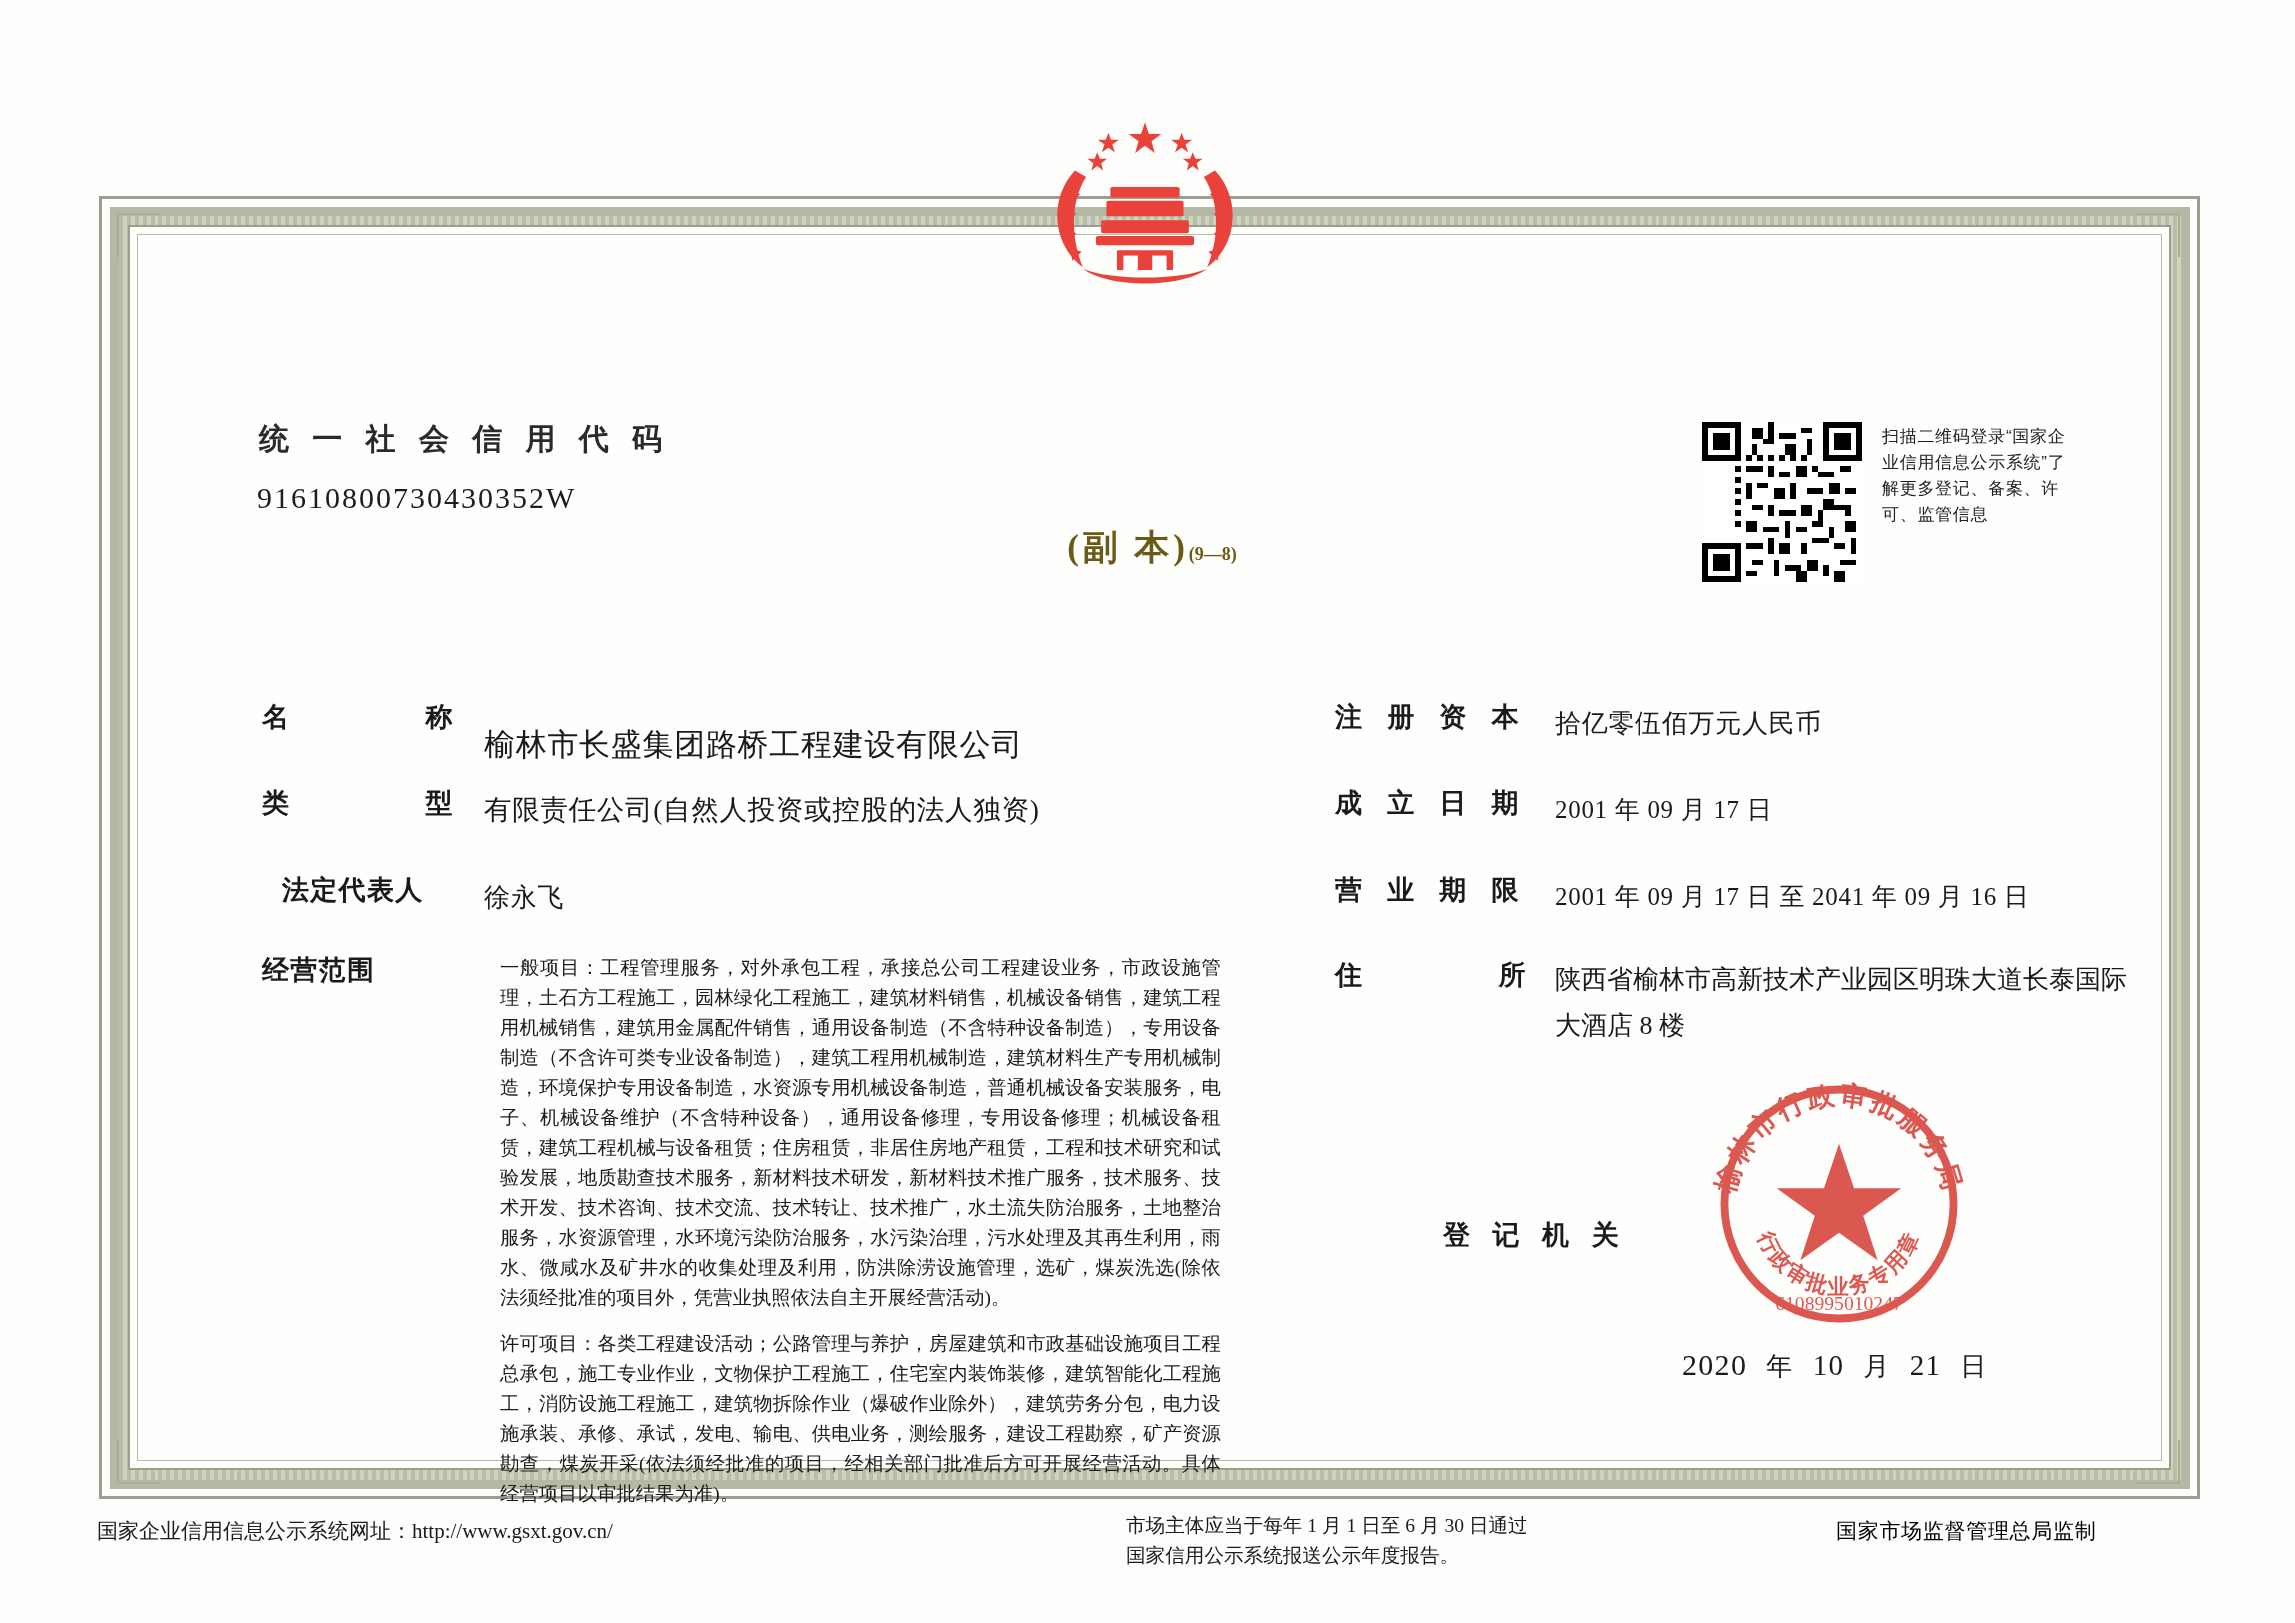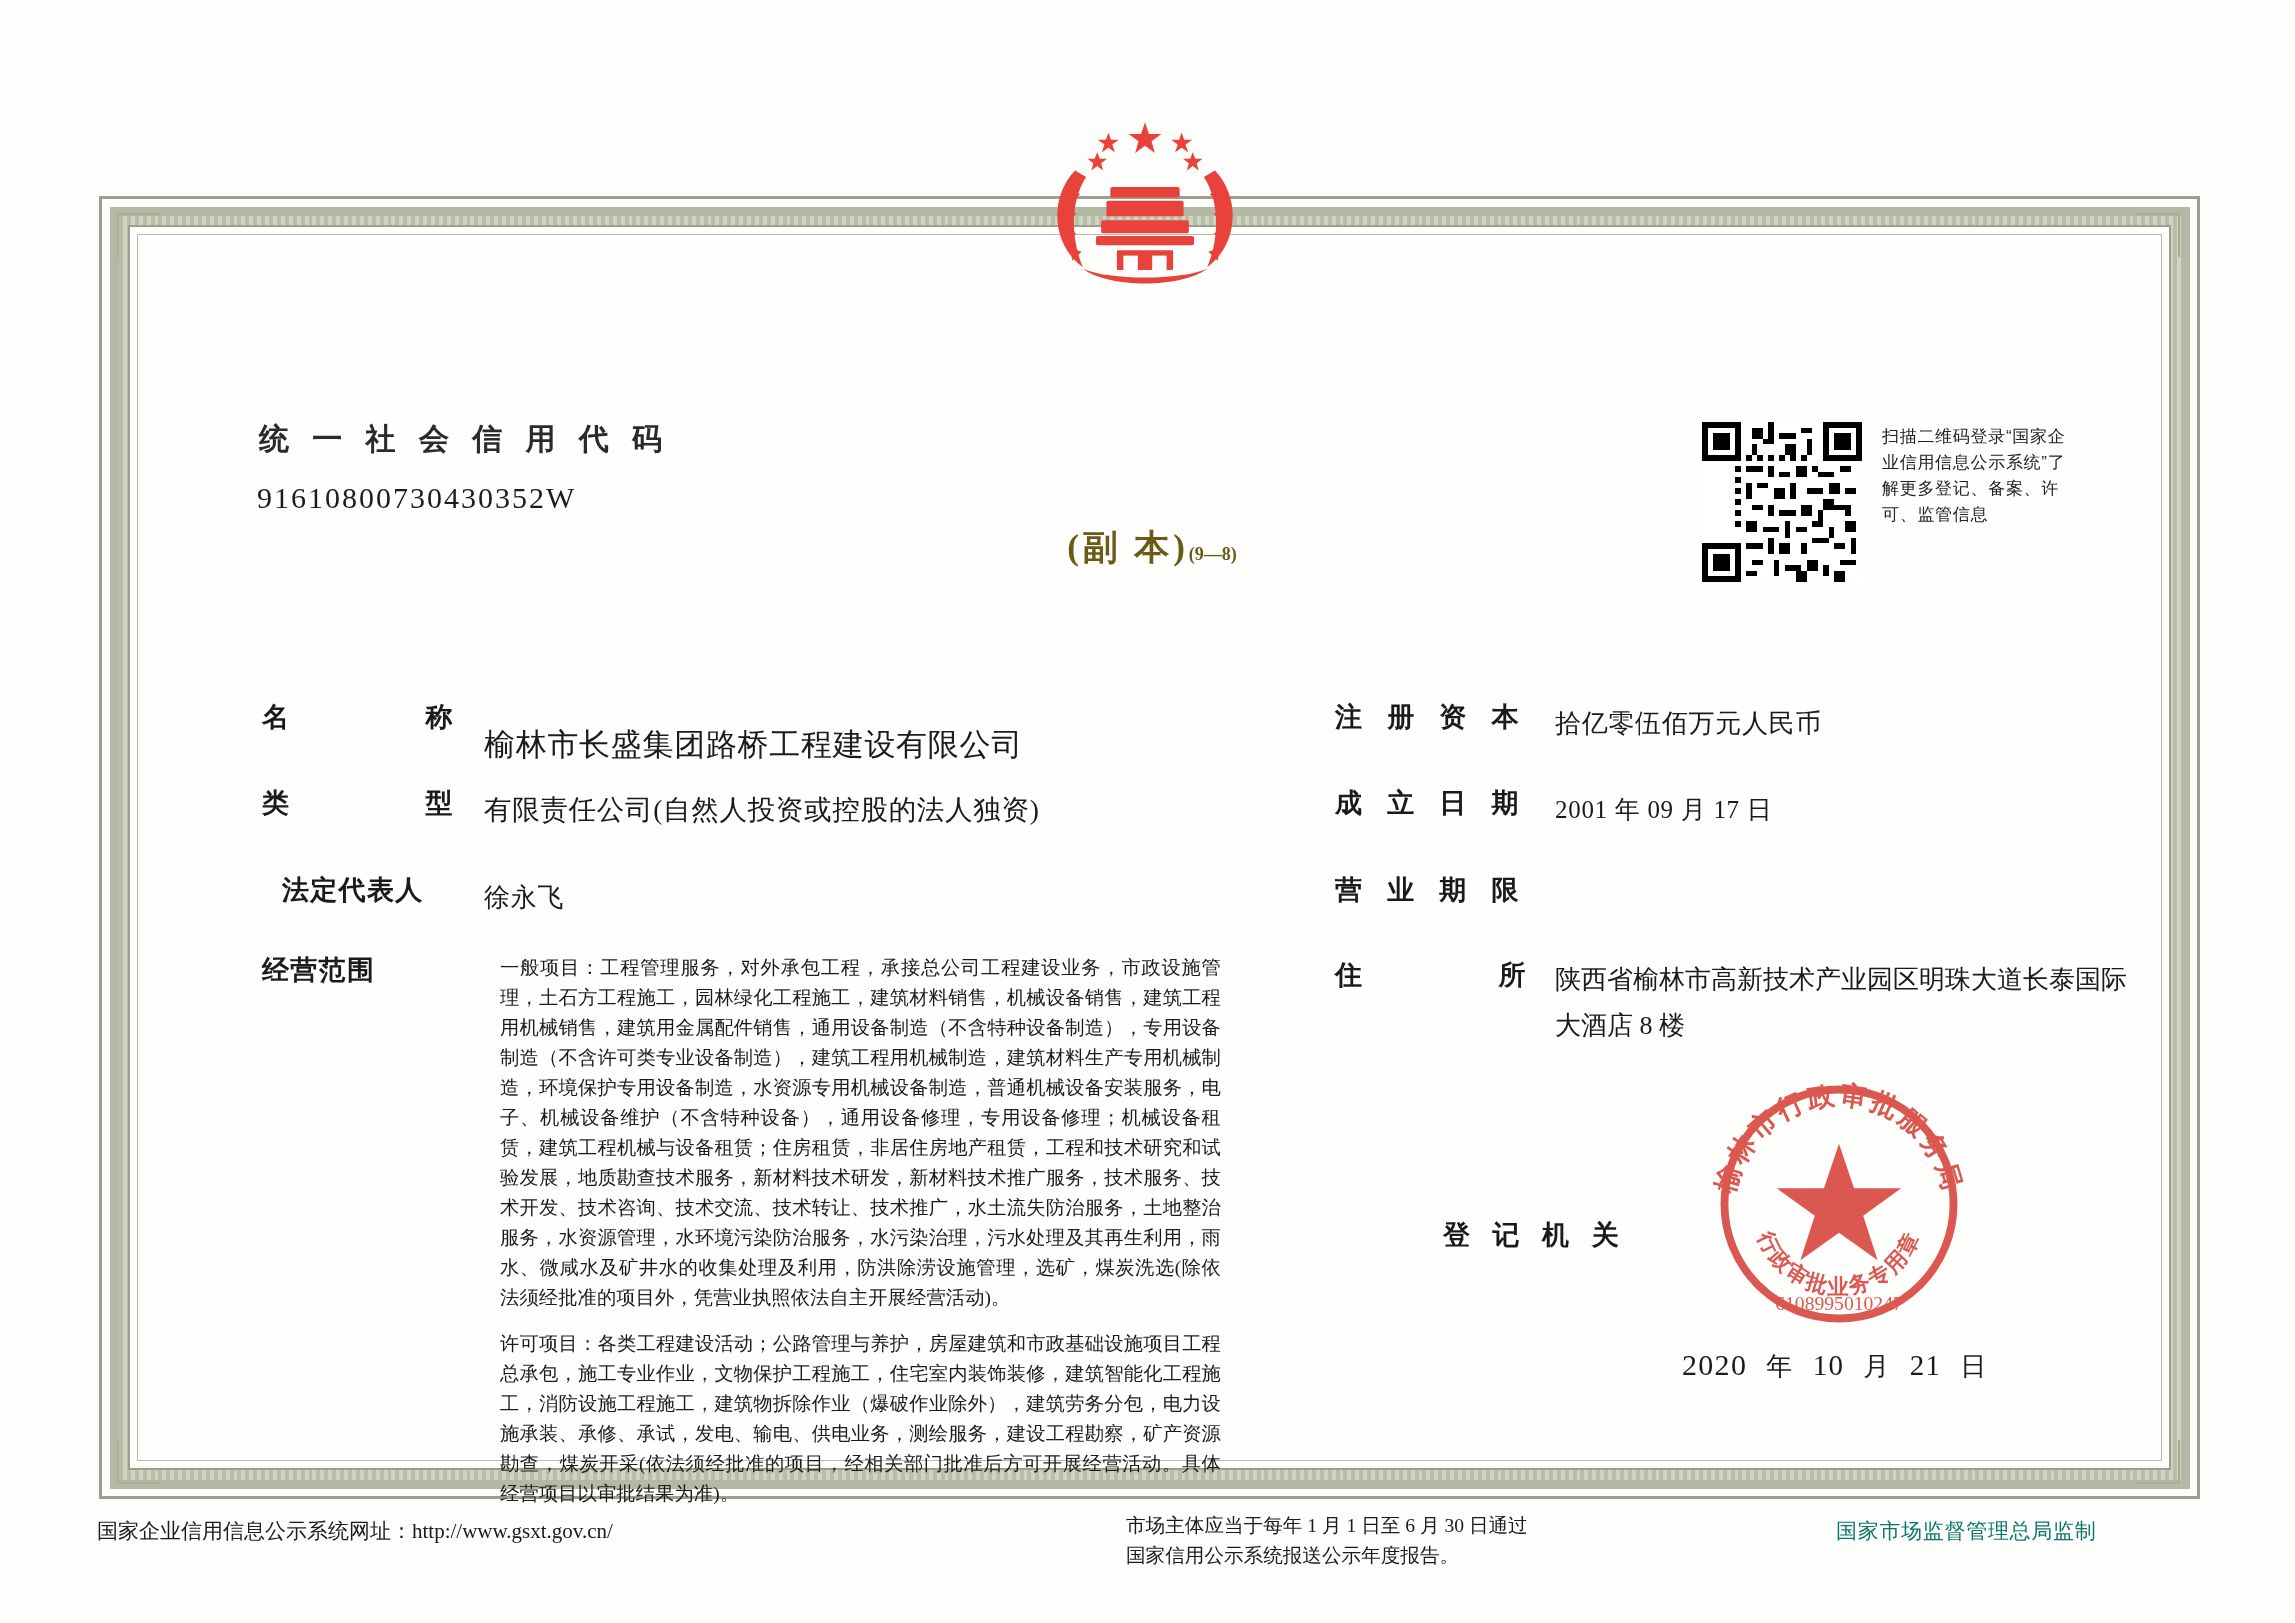--- a/index.html
+++ b/index.html
@@ -468,6 +468,7 @@
   <div class="field-value val-estab">2001 年 09 月 17 日</div>
 
   <div class="field-label lbl-term">营 业 期 限</div>
+  <div class="field-value val-term">2001 年 09 月 17 日 至 2041 年 09 月 16 日</div>
 
   <div class="field-label lbl-addr">住　　所</div>
   <div class="val-addr">陕西省榆林市高新技术产业园区明珠大道长泰国际大酒店 8 楼</div>

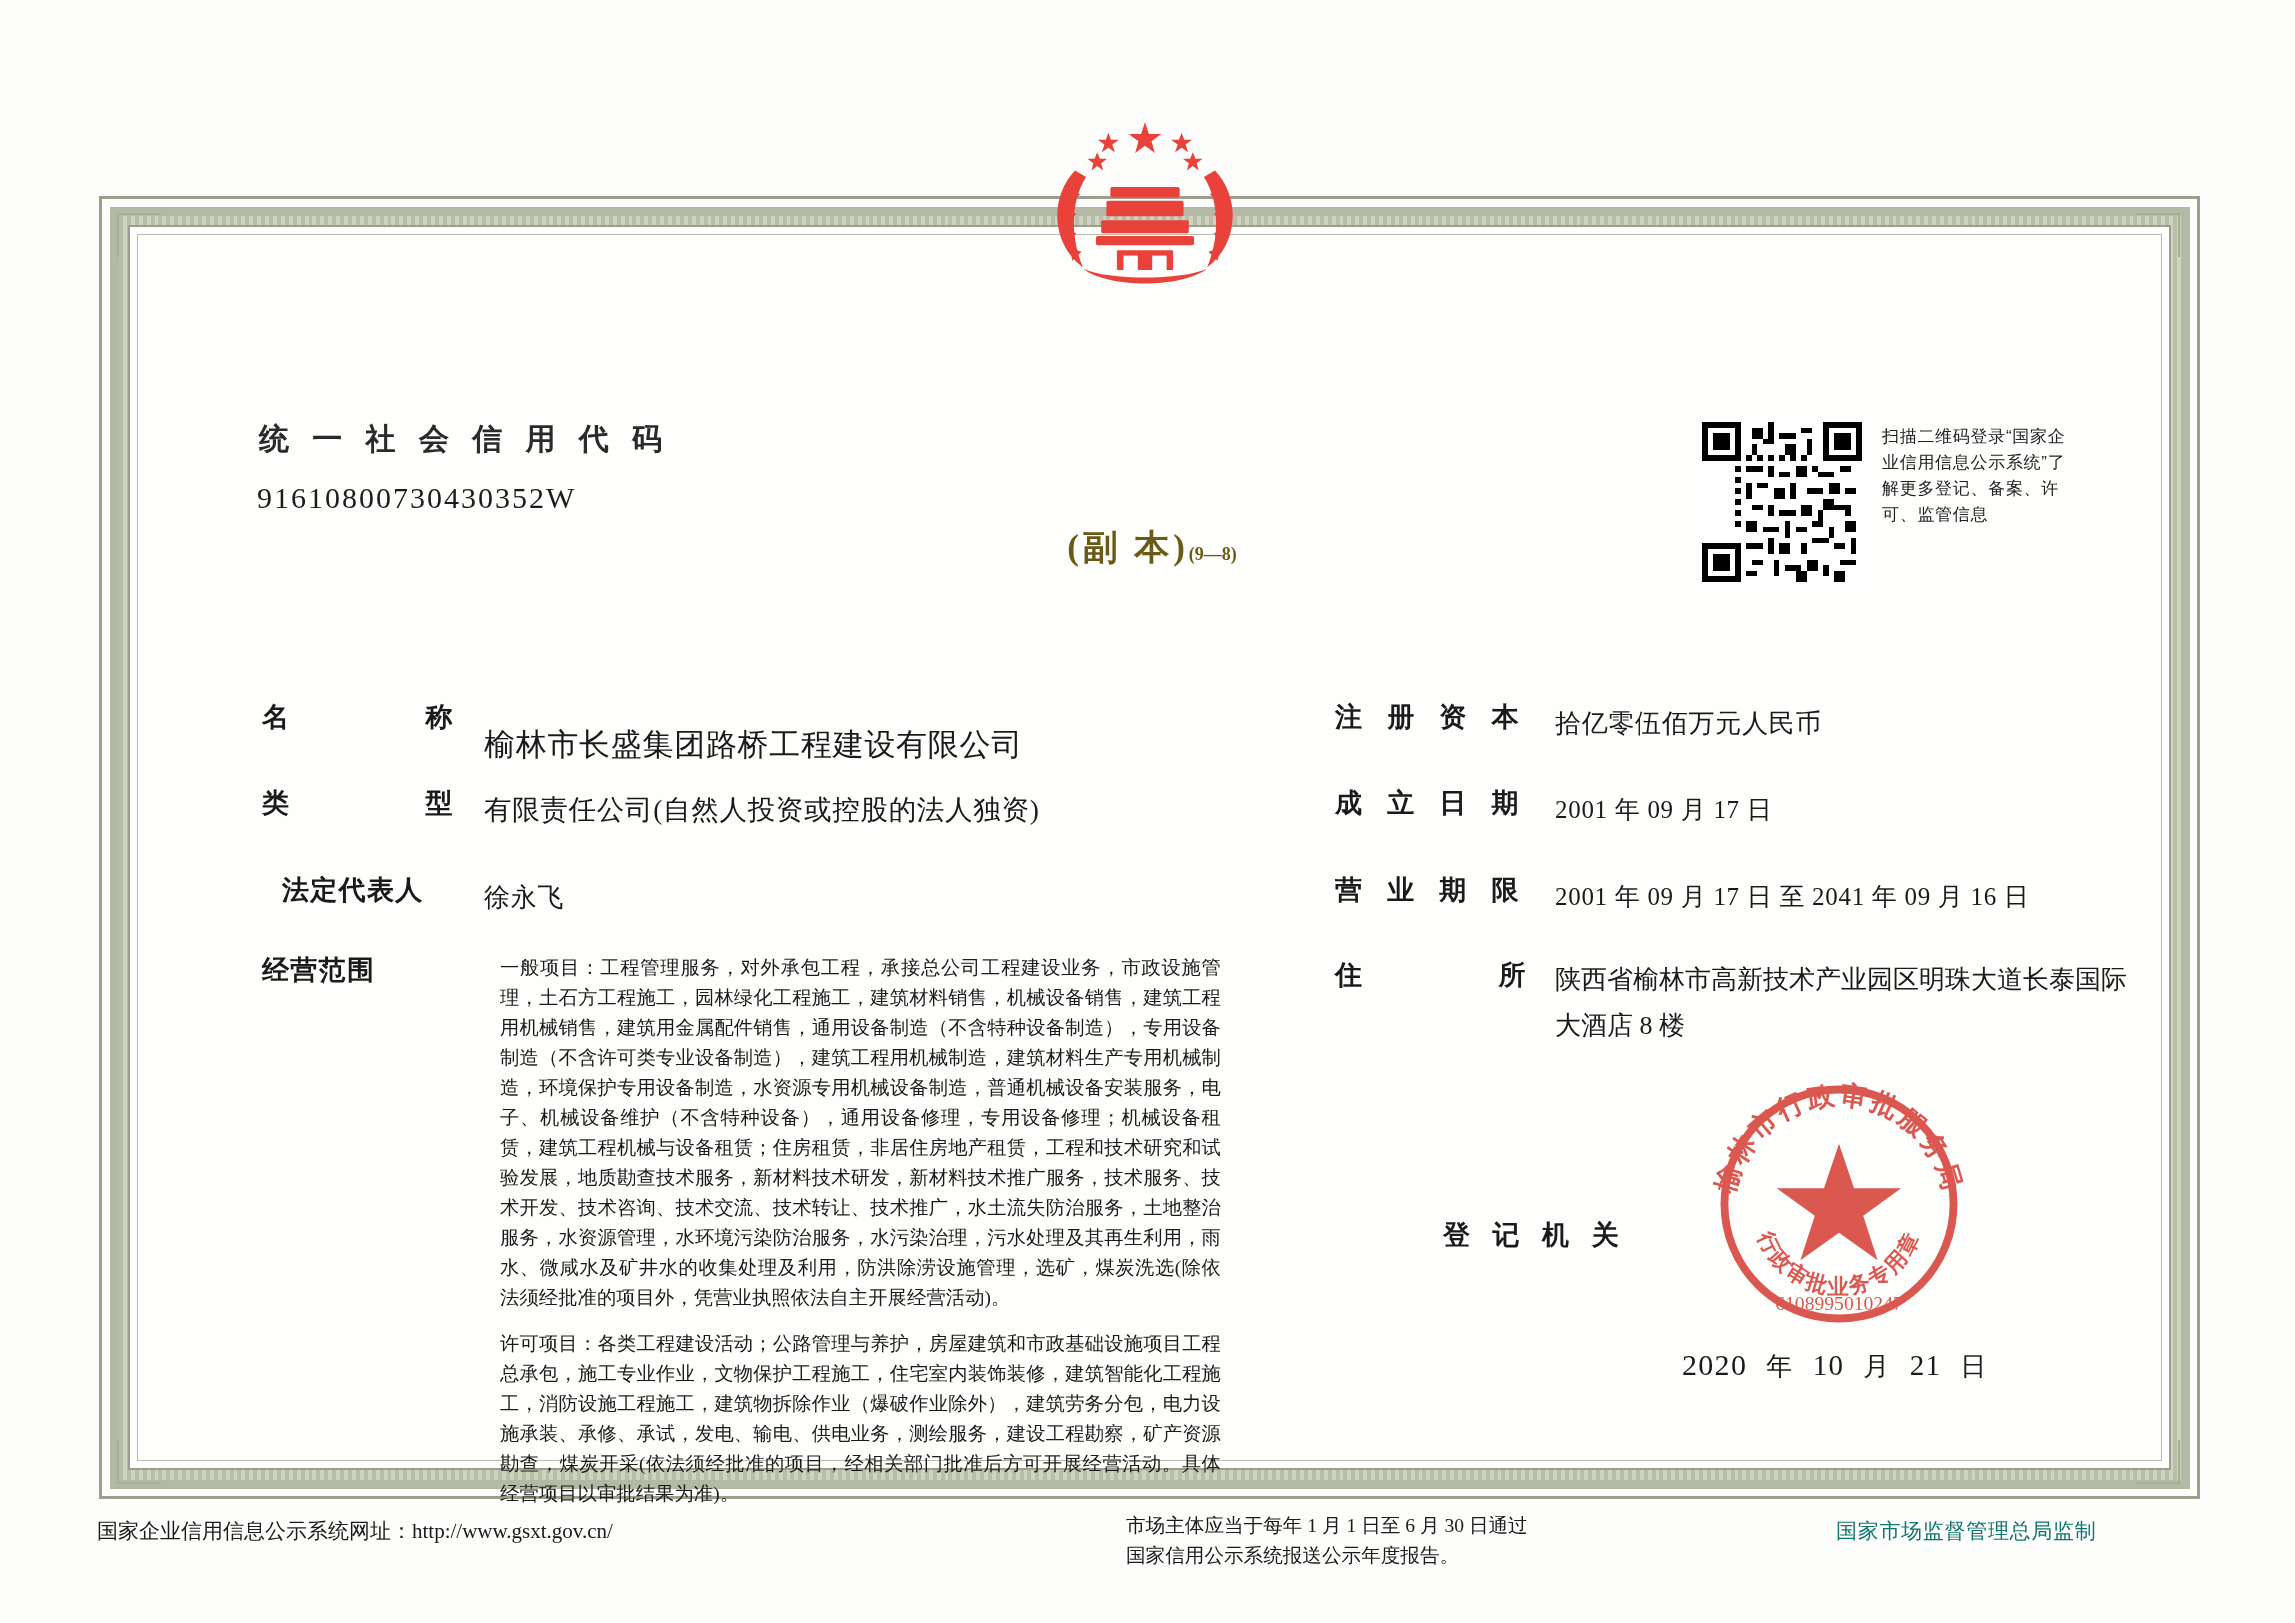--- a/index.html
+++ b/index.html
@@ -290,7 +290,7 @@
     left: 1836px;
     top: 1517px;
     font-size: 21px;
-    color: #0f766e;
+    color: #000000;
     letter-spacing: 0.7px;
     white-space: nowrap;
   }

